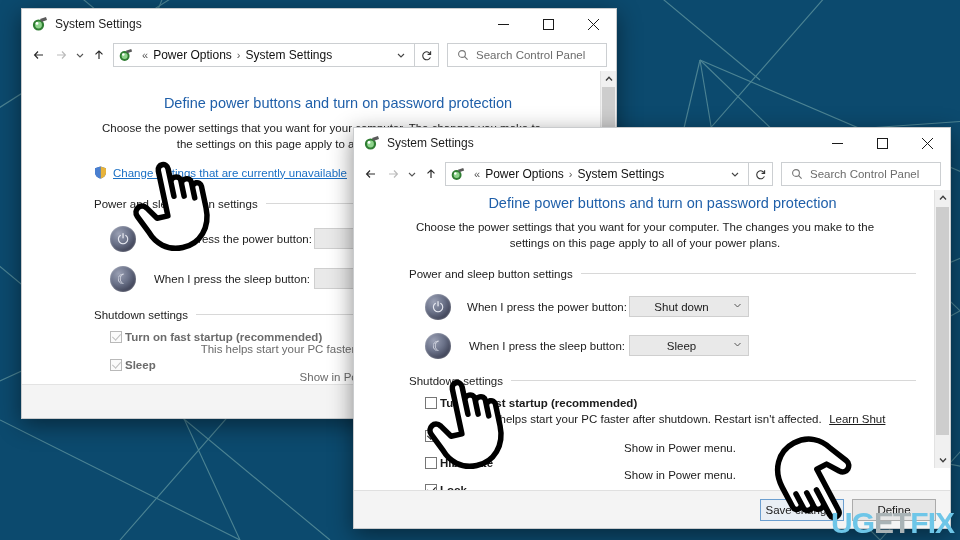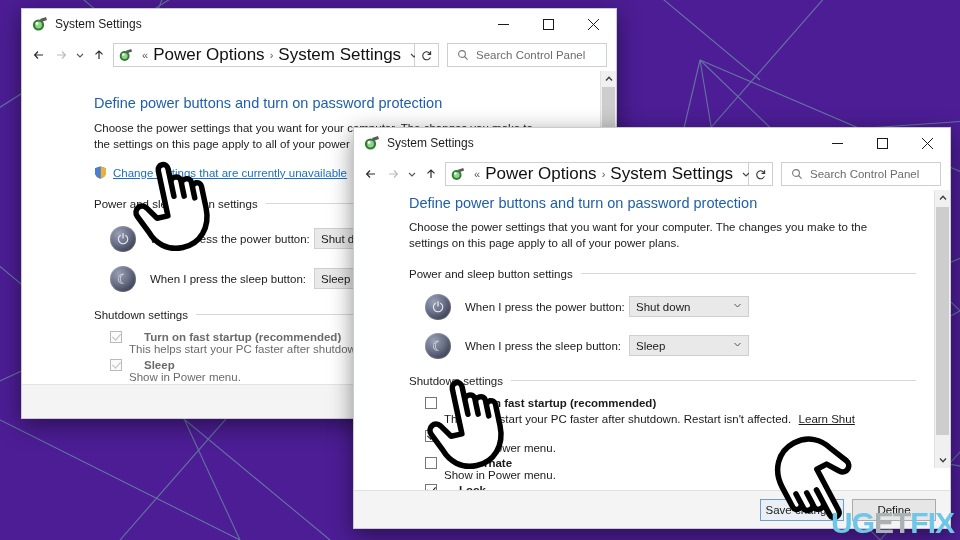--- a/index.html
+++ b/index.html
@@ -12,8 +12,9 @@
   #stage {
     position: relative;
     width: 960px; height: 540px;
-    background: #4c1d95;
+    background: #0c4a6e;
     overflow: hidden;
+    text-align: center;
   }
   #bg-lines { position: absolute; inset: 0; }
 

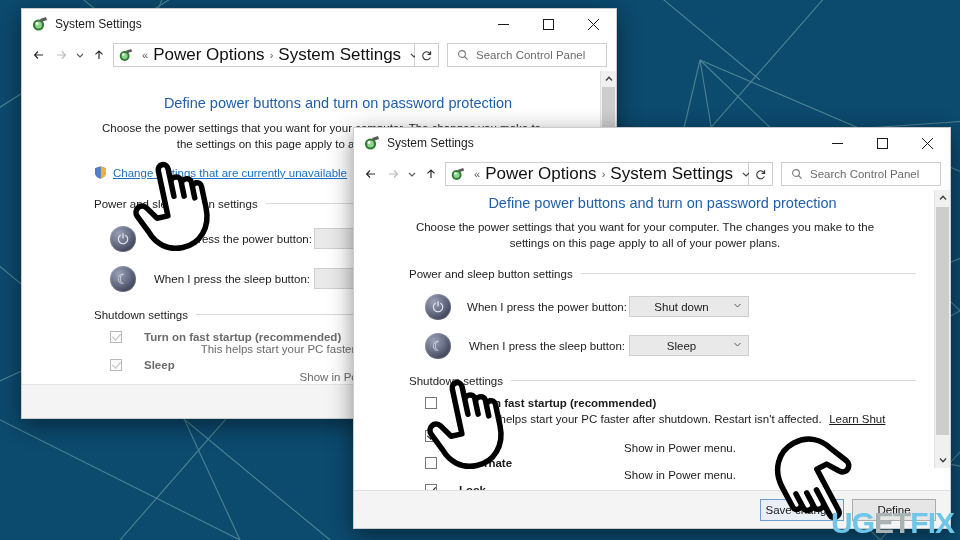--- a/index.html
+++ b/index.html
@@ -88,7 +88,7 @@
   }
   .crumb-ic { margin: 0 4px 0 4px; width: 15px; height: 15px; position: relative; flex:none;}
   .crumb {
-    font-size: 17px;
+    font-size: 12px;
     color: #111;
     white-space: nowrap;
   }

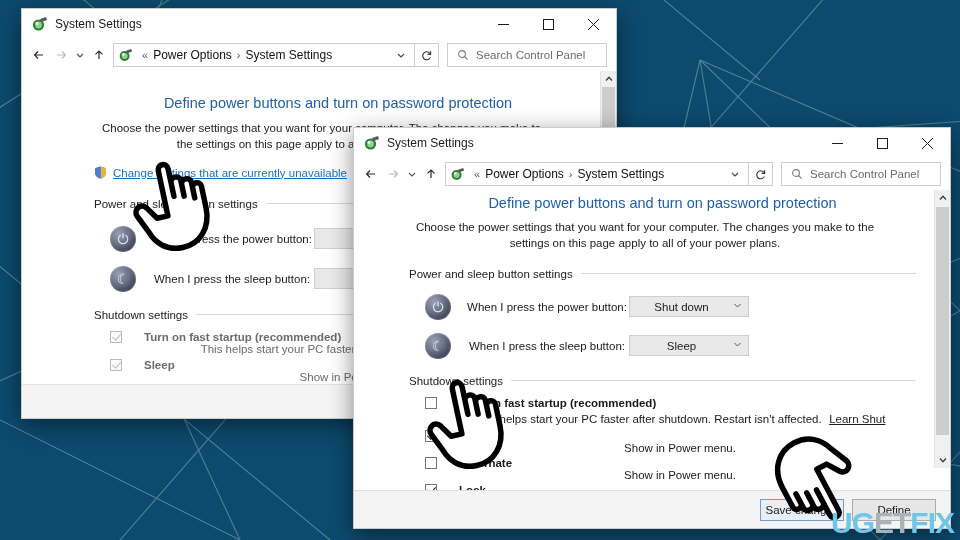--- a/index.html
+++ b/index.html
@@ -187,7 +187,7 @@
   }
   .cb.dis { border-color: #b9b9b9; background: #fbfbfb; }
   .cb.dis.checked::after { border-color: #c0c0c0; }
-  .cb-label { font-size: 11.5px; color: #1b1b1b; font-weight: bold; margin-left: 22px; }
+  .cb-label { font-size: 11.5px; color: #1b1b1b; font-weight: bold; margin-left: 3px; }
   .cb-label.dis { color: #6b6b6b; }
   .cb-sub { font-size: 11.5px; color: #1b1b1b; }
   .cb-sub.dis { color: #6b6b6b; }

